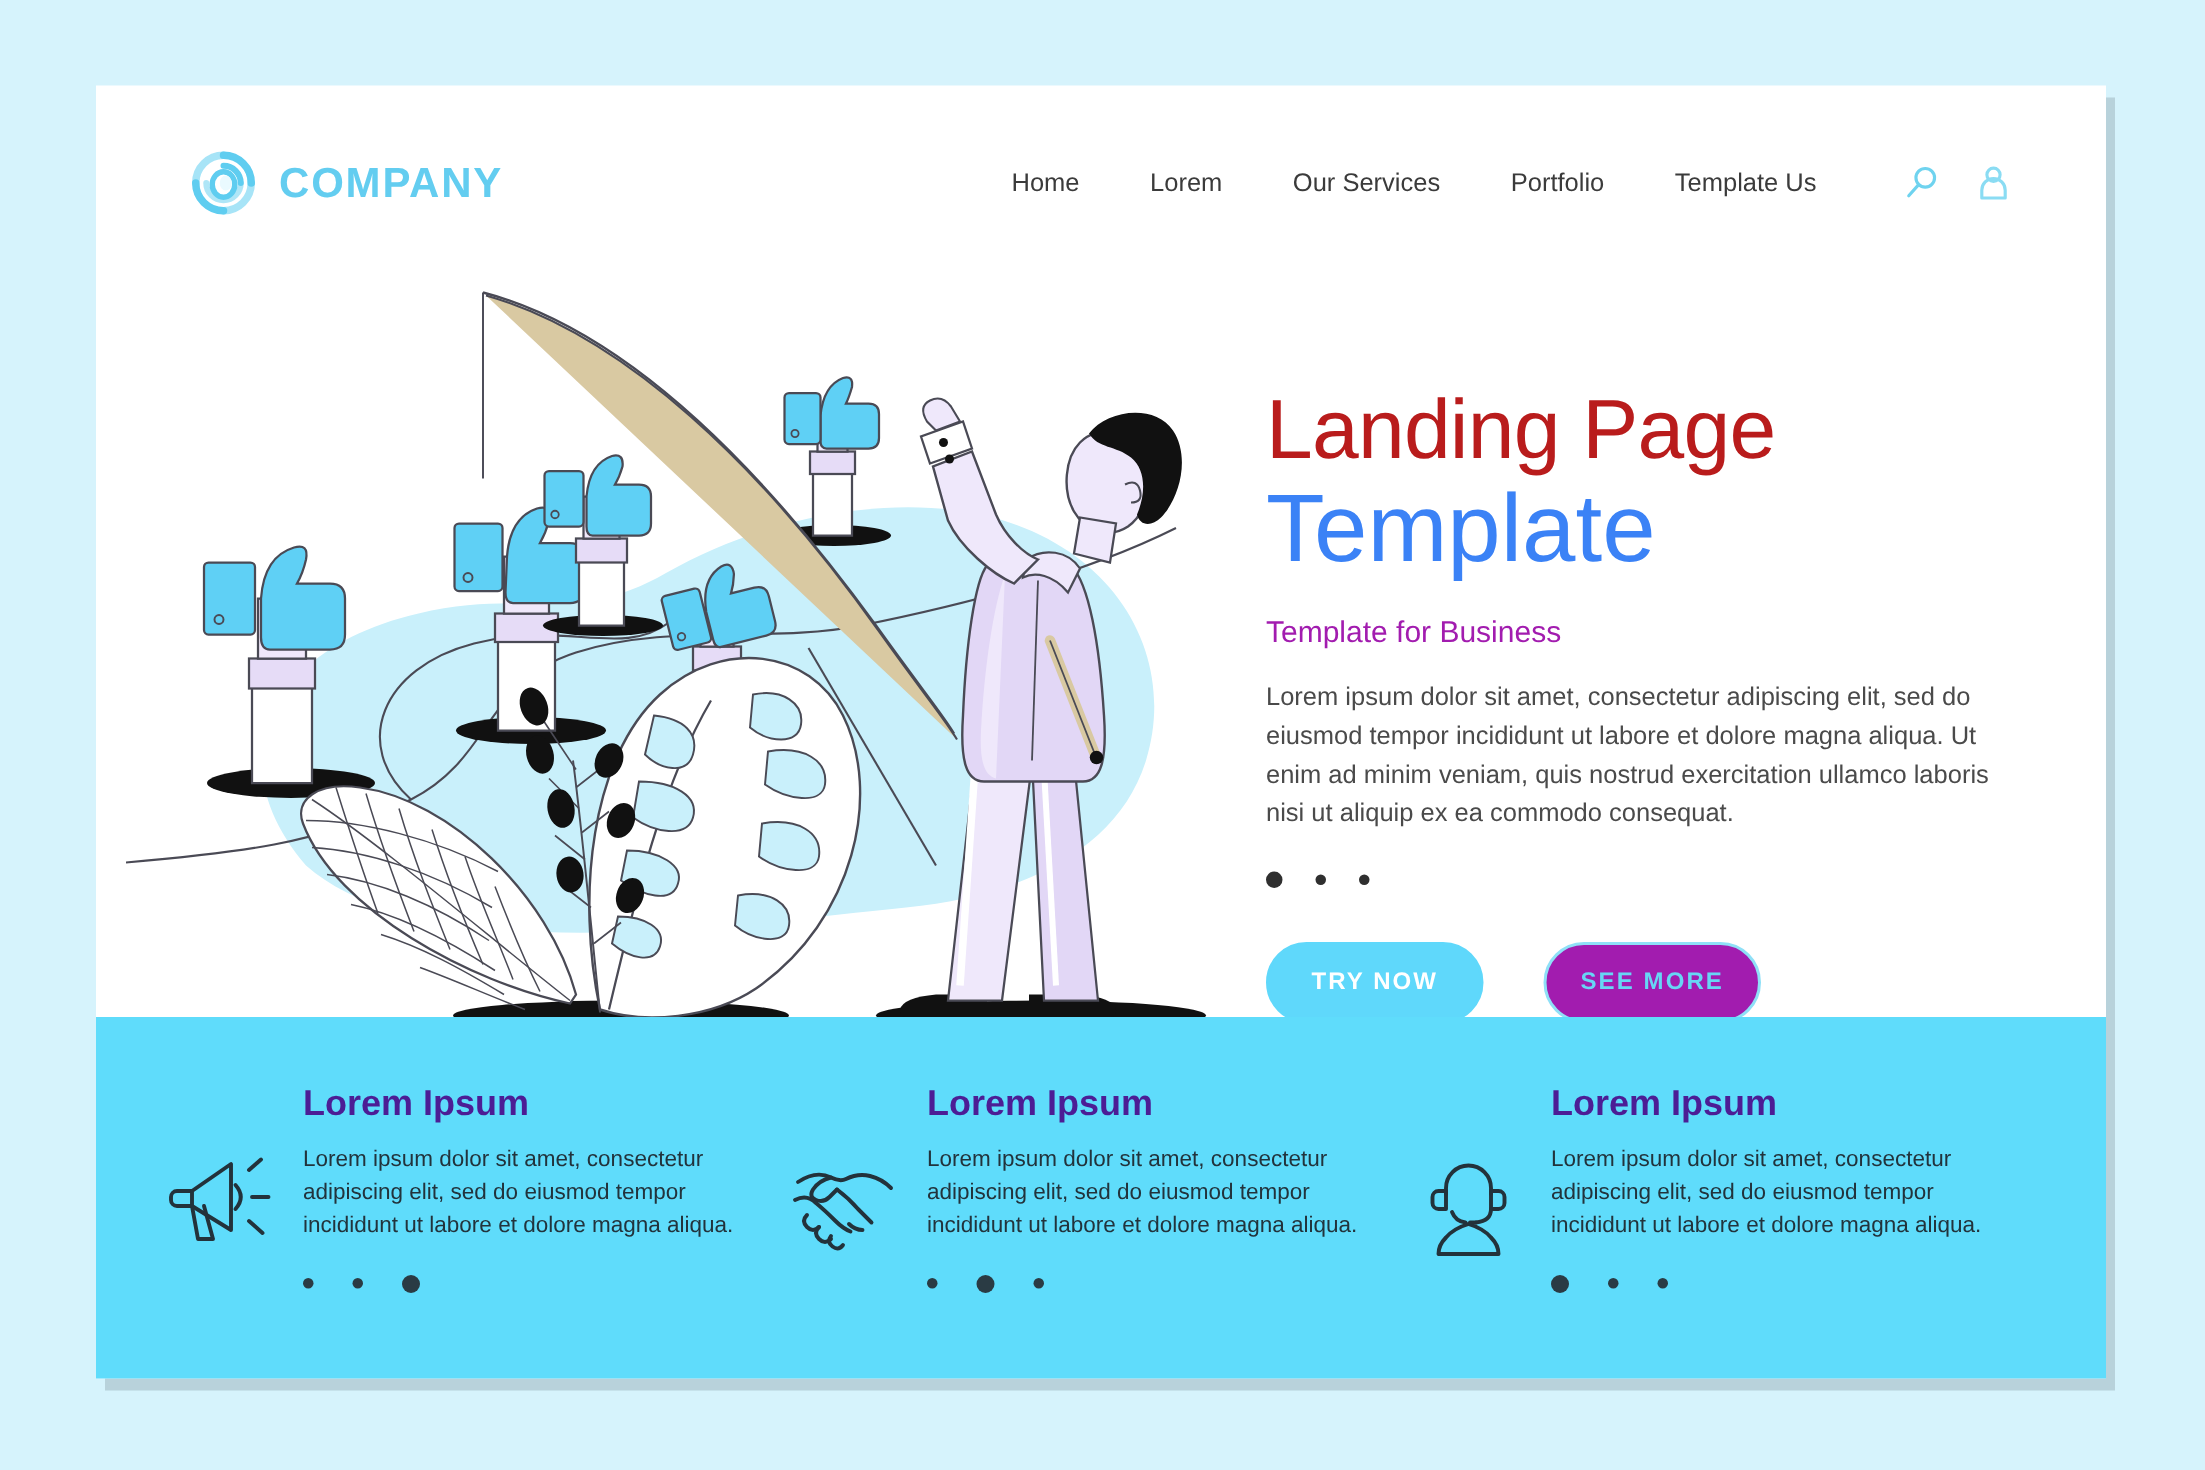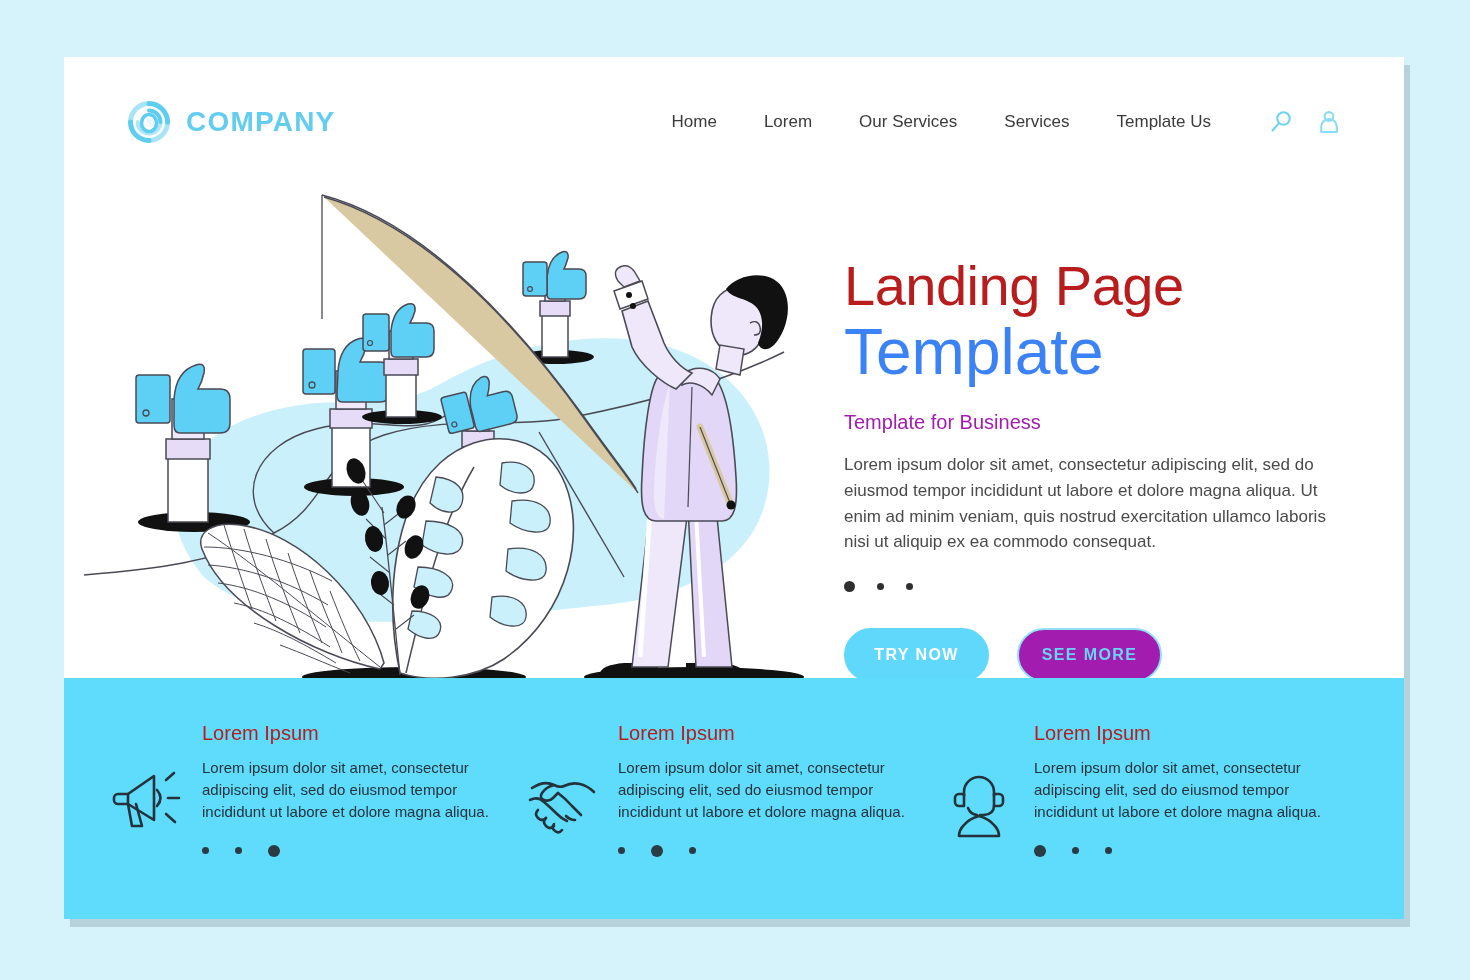--- a/index.html
+++ b/index.html
@@ -124,7 +124,7 @@
         <span class="nav-item">Home</span>
         <span class="nav-item">Lorem</span>
         <span class="nav-item">Our Services</span>
-        <span class="nav-item">Services</span>
+        <span class="nav-item">Portfolio</span>
         <span class="nav-item">Template Us</span>
 
         <span class="nav-icons">

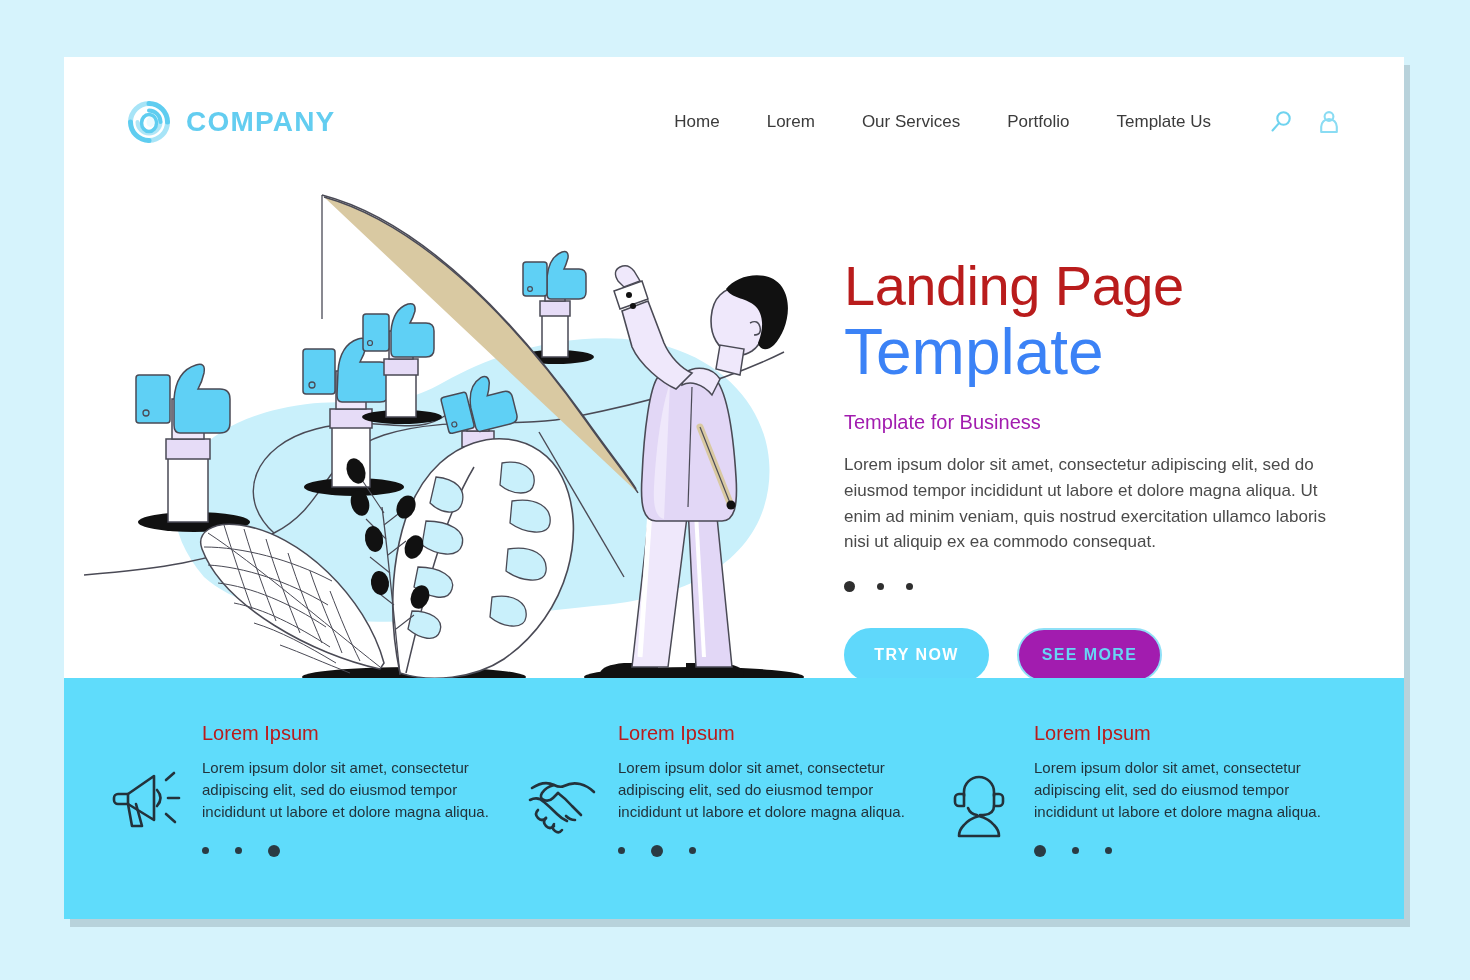--- a/index.html
+++ b/index.html
@@ -66,7 +66,7 @@
   .dot { border-radius:50%; background:#2f2f2f; }
   .dot.lg { width:11px; height:11px; }
   .dot.sm { width:7px; height:7px; }
-  .cta-row { display:flex; align-items:flex-start; gap:28px; margin-top:36px; }
+  .cta-row { display:flex; align-items:flex-start; gap:40px; margin-top:36px; }
   .btn {
     font-size:16px; font-weight:bold; letter-spacing:1.4px;
     border-radius:30px; cursor:pointer; text-align:center;

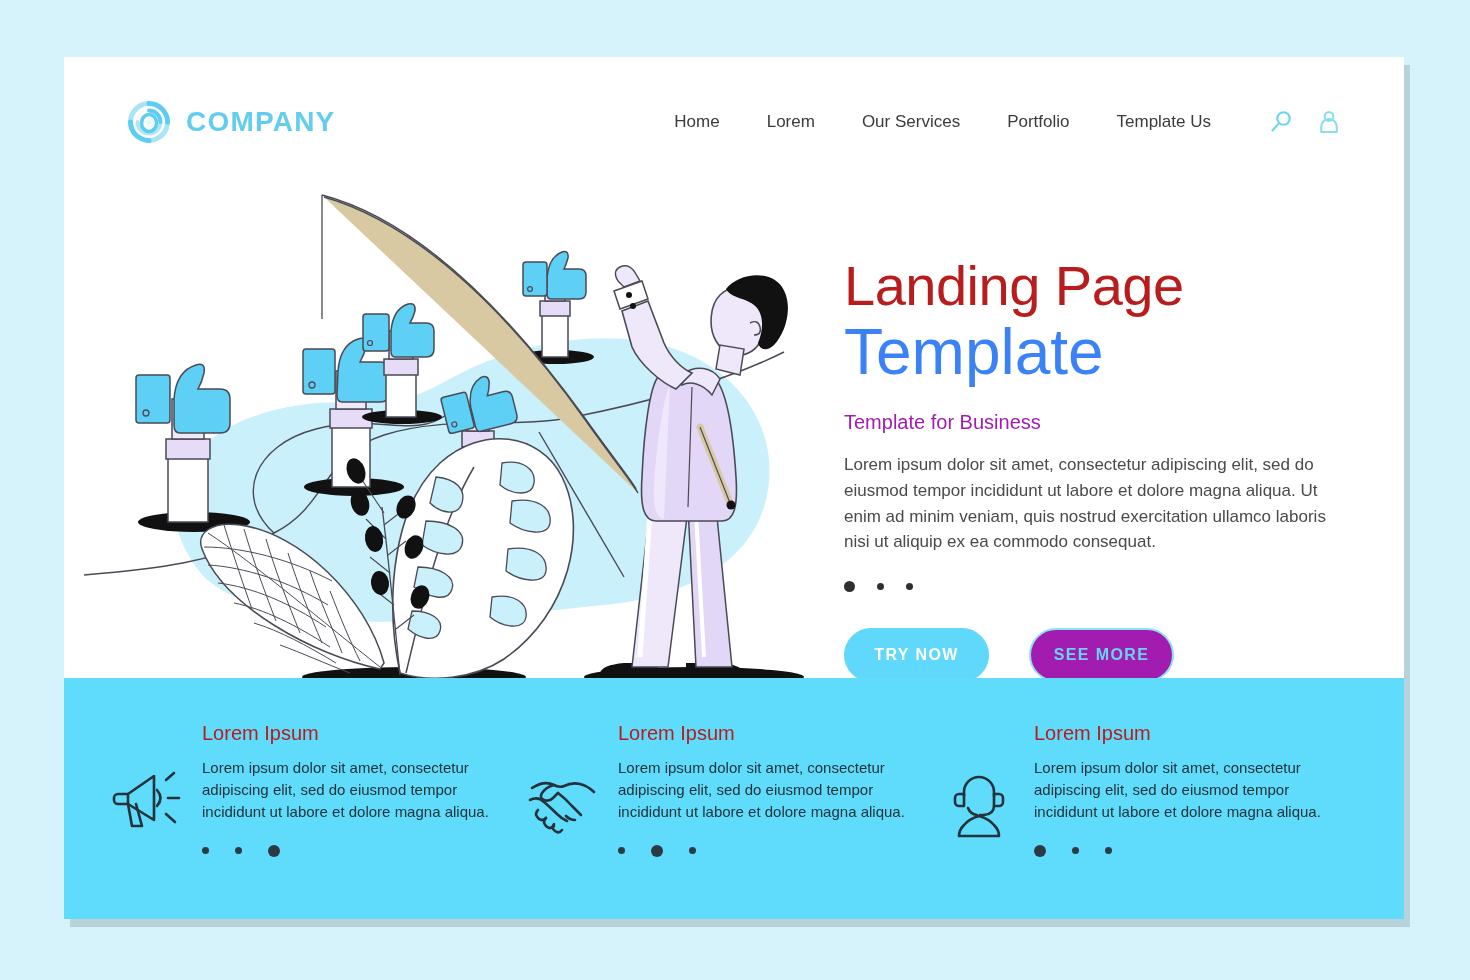--- a/index.html
+++ b/index.html
@@ -86,7 +86,7 @@
   .feat-icon { width:74px; height:74px; flex:0 0 74px; margin-top:42px; }
   .feat-body { flex:1; }
   .feat-title {
-    font-size:20px; font-weight:normal; color:#b91c1c; margin-bottom:12px;
+    font-size:24px; font-weight:bold; color:#4c1d95; margin-bottom:12px;
   }
   .feat-text { font-size:15px; color:#22333c; line-height:1.46; }
   .feat-dots { display:flex; align-items:center; gap:26px; margin-top:22px; }

